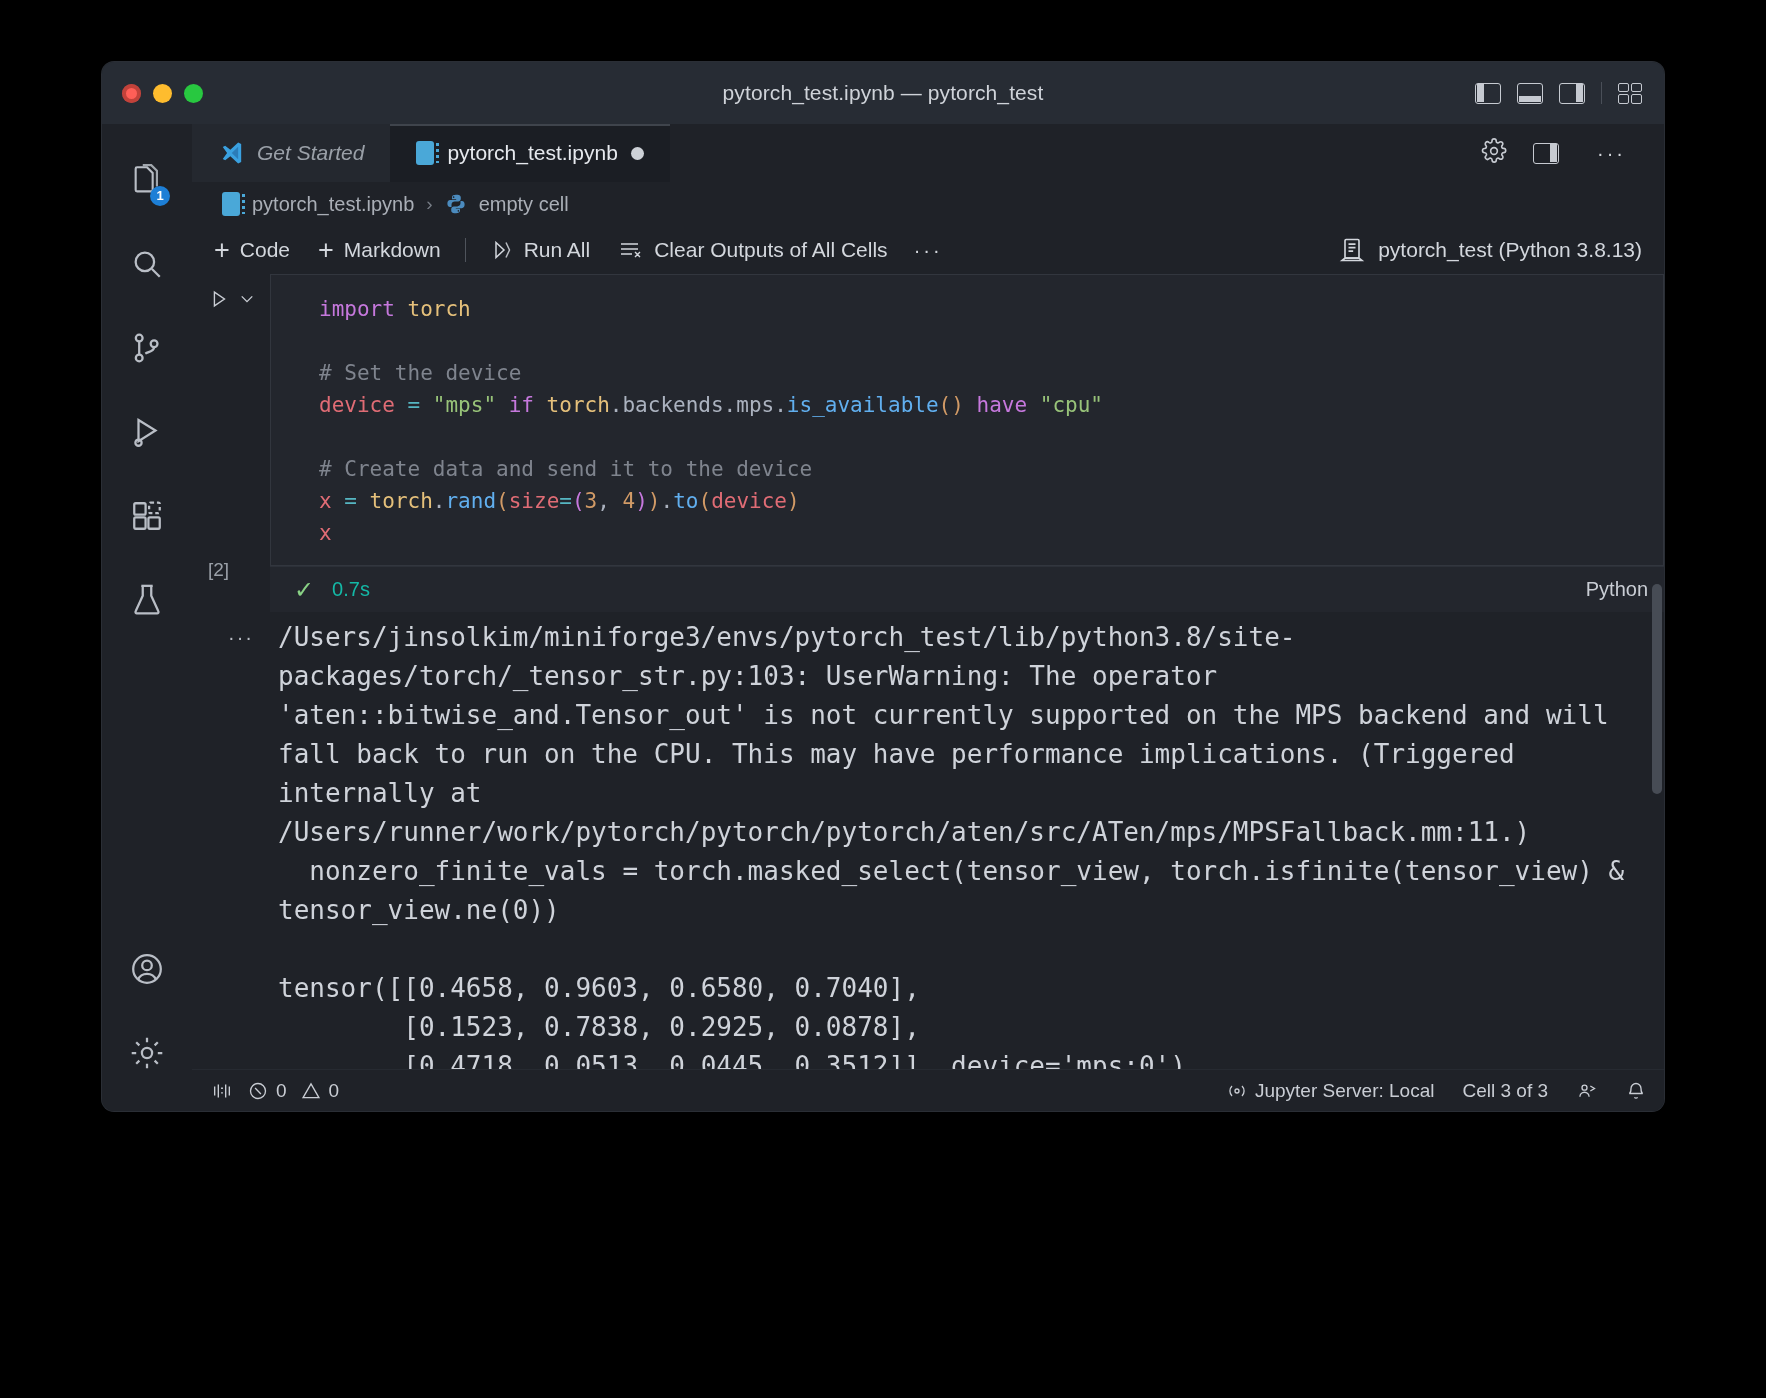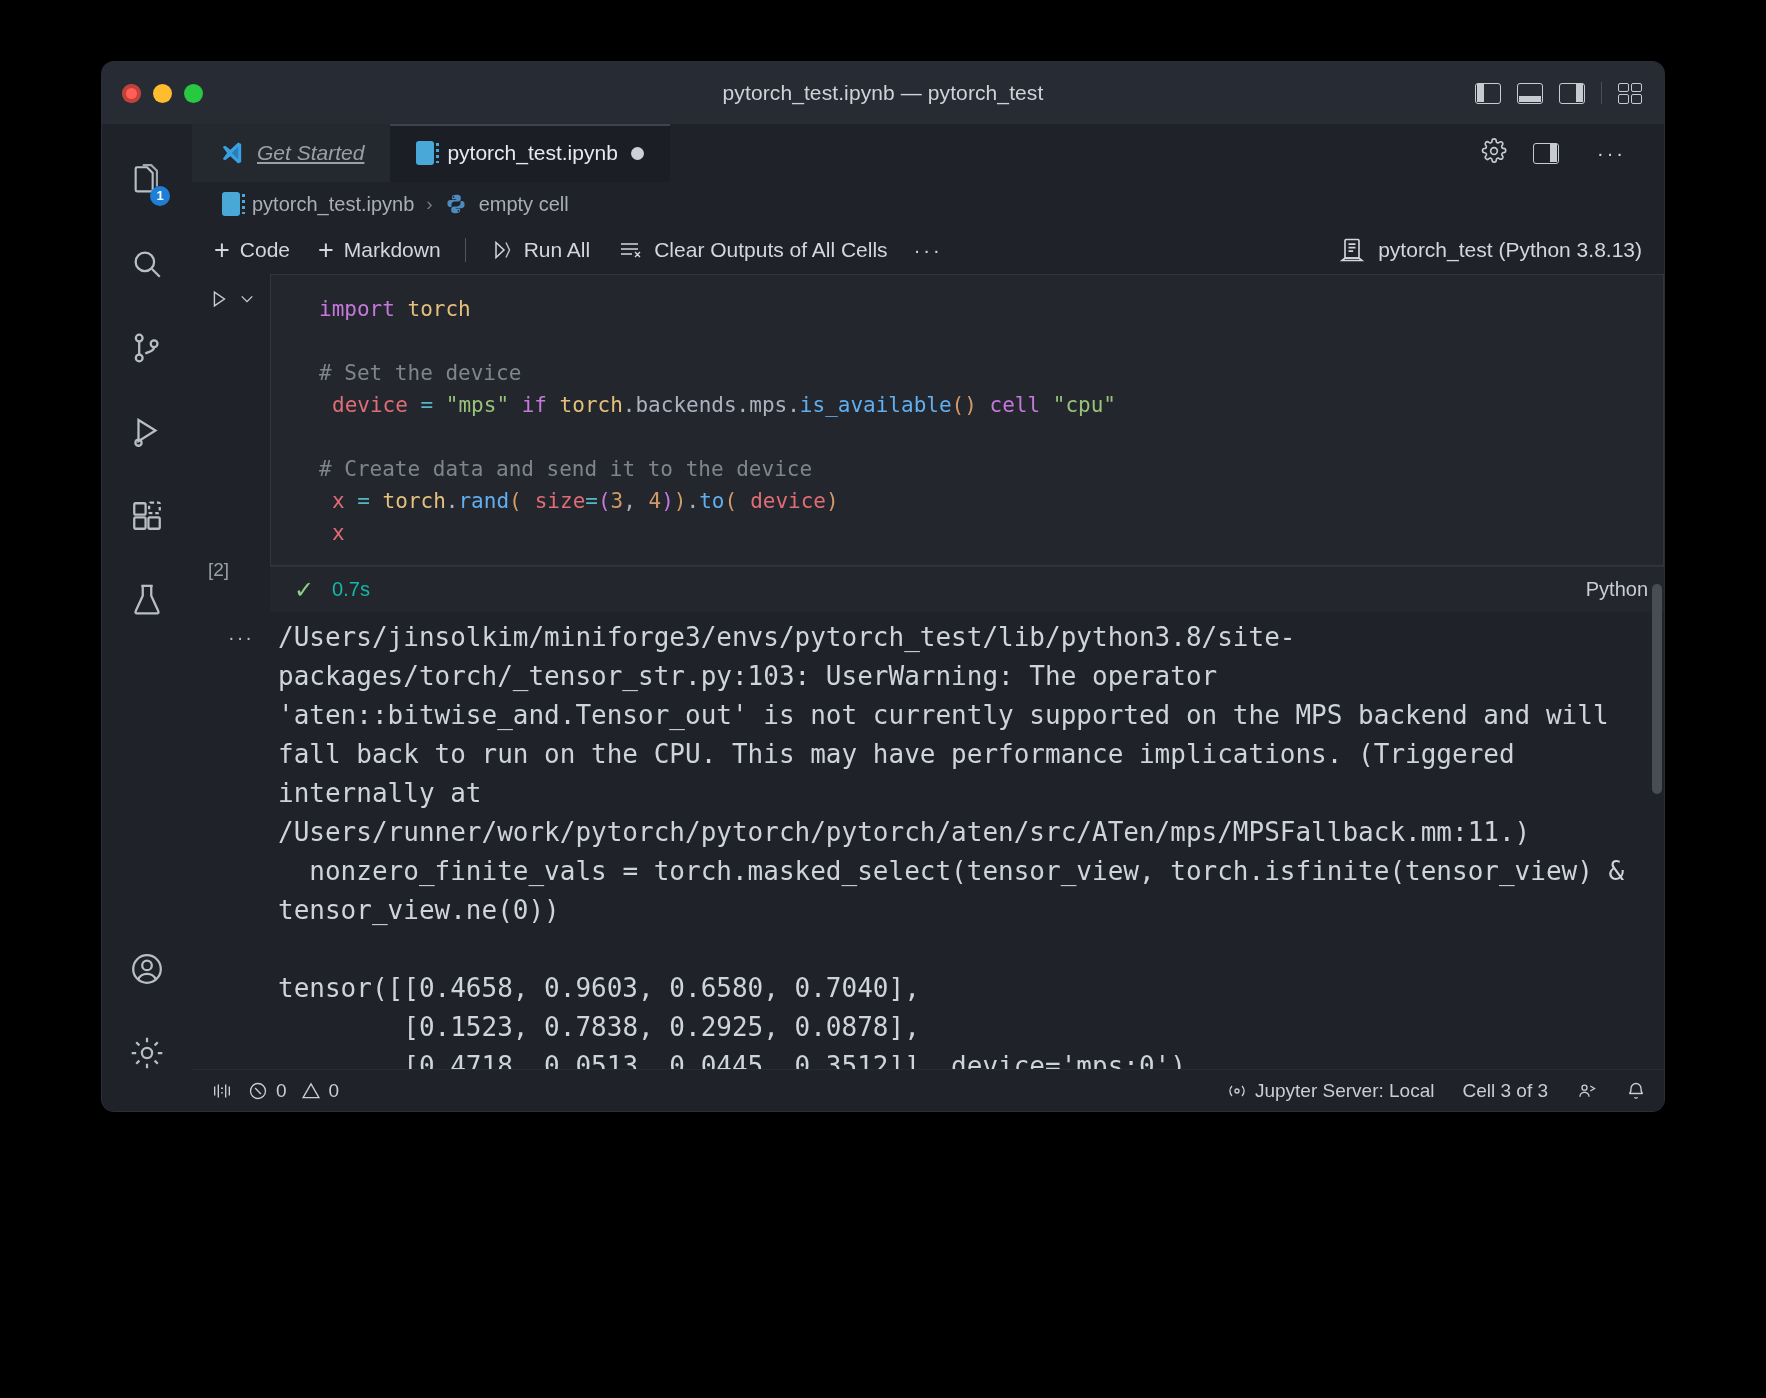--- a/index.html
+++ b/index.html
@@ -100,7 +100,7 @@
     padding: 0 26px; font-size: 21px; color: #9aa0a8;
     background: #24282f; position: relative;
   }
-  .tab.inactive { font-style: italic; text-decoration: underline; }
+  .tab.inactive { font-style: italic; }
   .tab.active {
     background: #1b1e24; color: #e6e9ee;
     box-shadow: inset 0 2px 0 #3f444c;

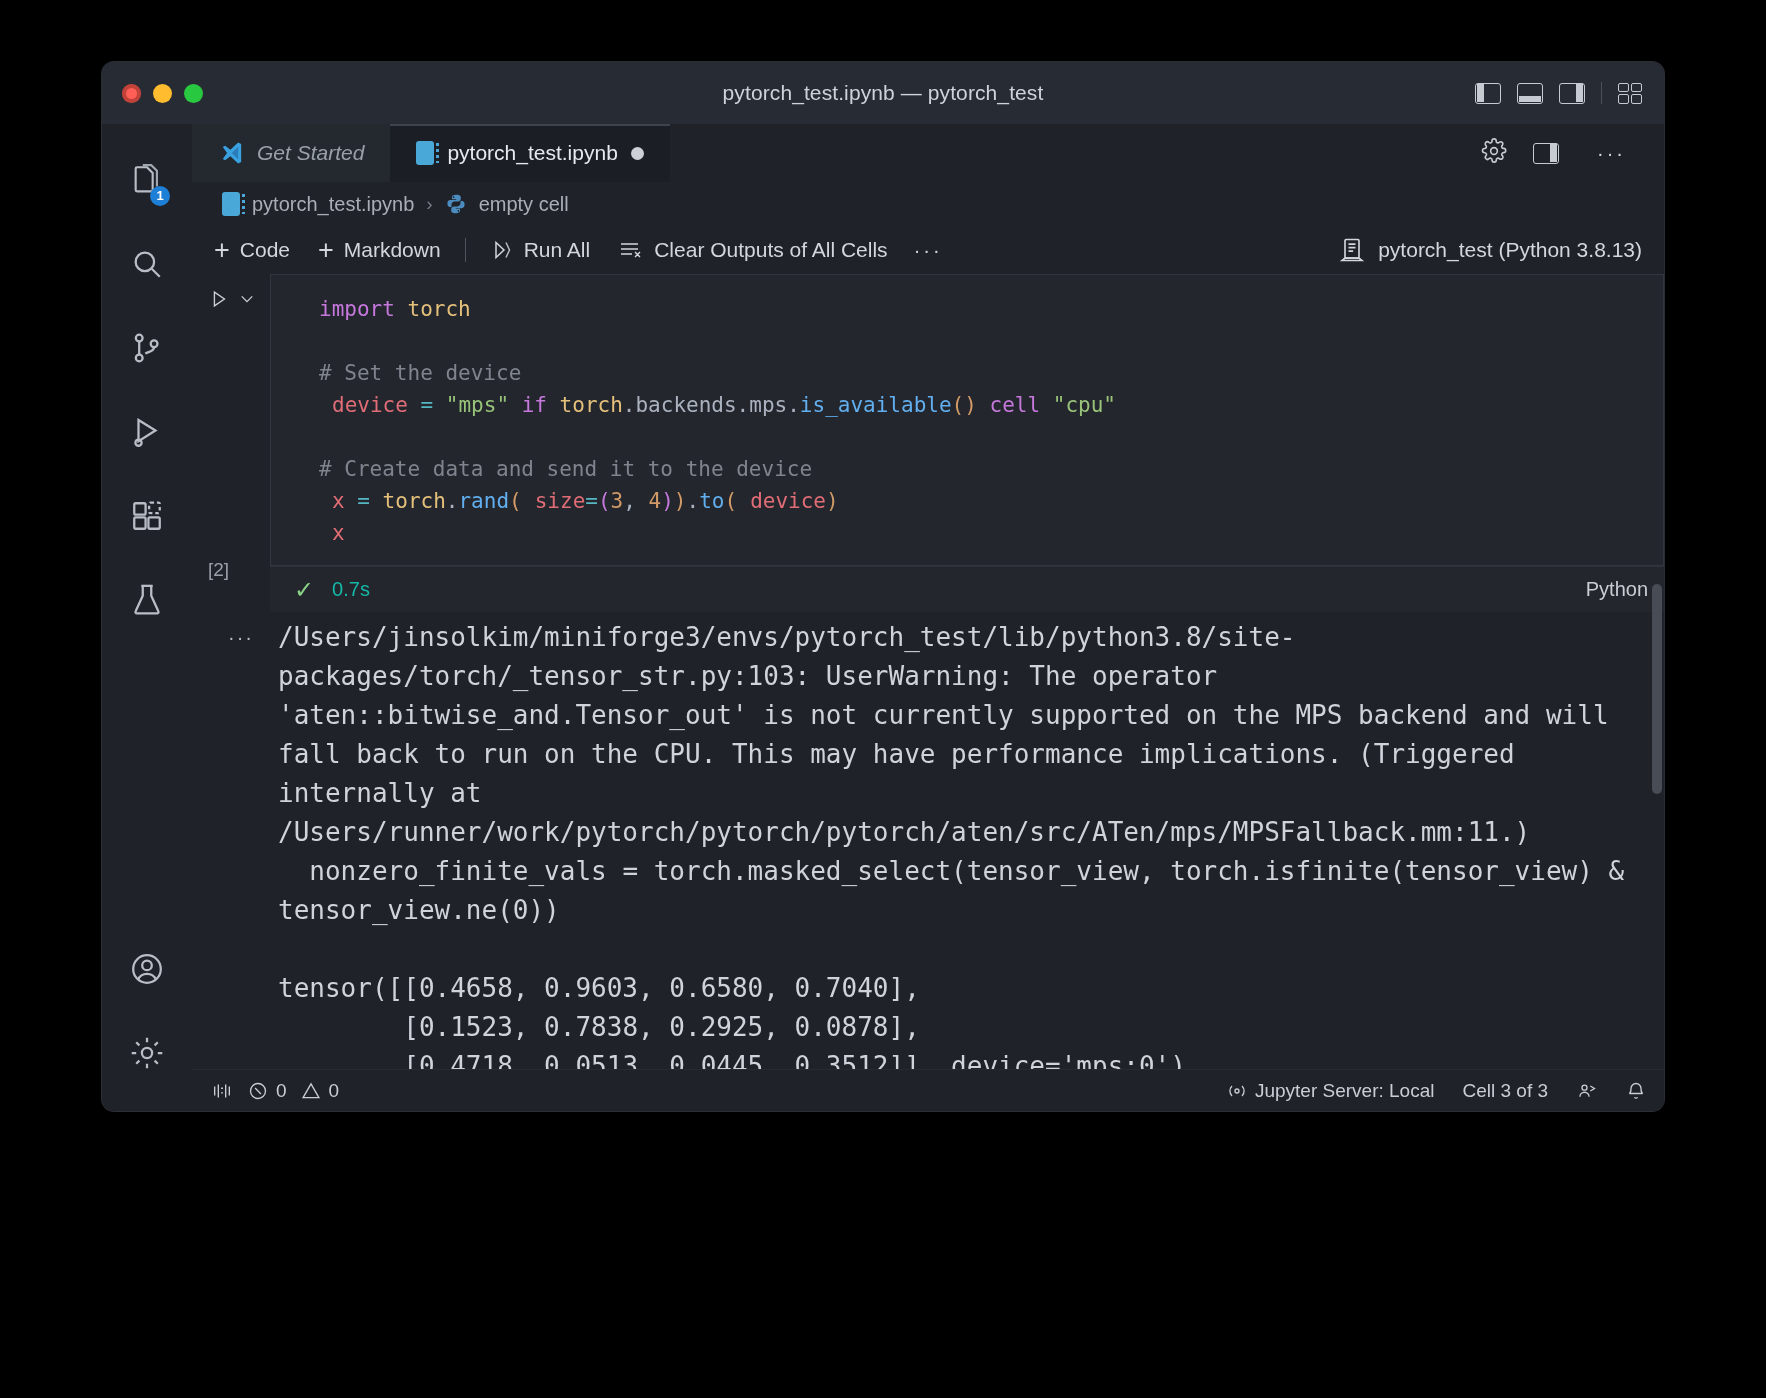--- a/index.html
+++ b/index.html
@@ -199,7 +199,7 @@
   .kw  { color: #c678dd; }
   .mod { color: #e5c07b; }
   .fn  { color: #61afef; }
-  .var { color: #e06c75; margin-left: 13px; }
+  .var { color: #e06c75; }
   .op  { color: #56b6c2; }
   .str { color: #98c379; }
   .num { color: #d19a66; }

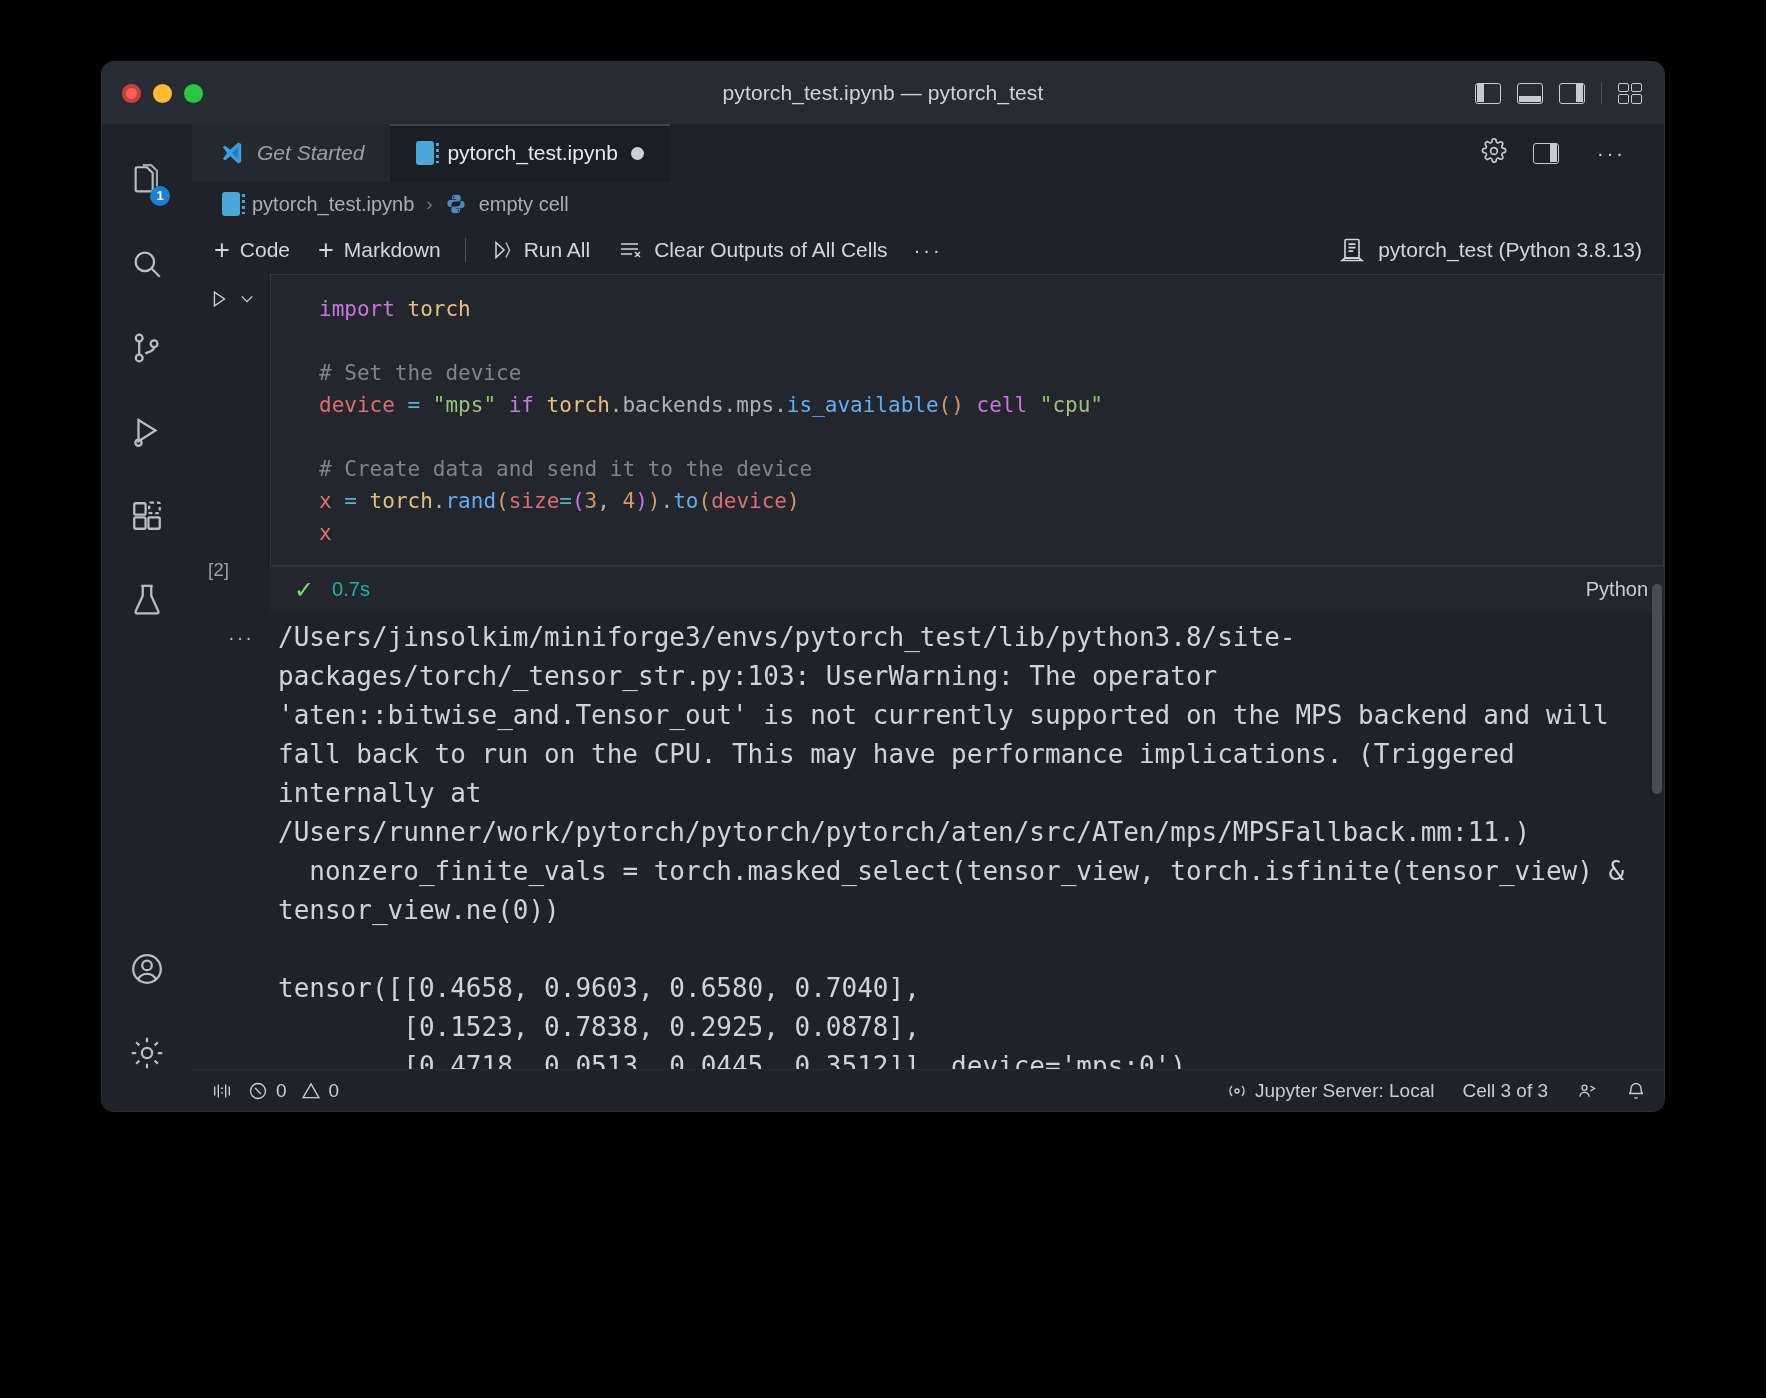--- a/index.html
+++ b/index.html
@@ -419,7 +419,7 @@
                 <pre class="code"><span class="kw">import </span><span class="mod">torch</span><span class="plain">
 
 </span><span class="cmt"># Set the device
-</span><span class="var">device </span><span class="op">= </span><span class="str">"mps" </span><span class="kw">if </span><span class="mod">torch</span><span class="plain">.backends.mps.</span><span class="fn">is_available</span><span class="par">()</span><span class="plain"> </span><span class="kw">cell </span><span class="str">"cpu"
+</span><span class="var">device </span><span class="op">= </span><span class="str">"mps" </span><span class="kw">if </span><span class="mod">torch</span><span class="plain">.backends.mps.</span><span class="fn">is_available</span><span class="par">()</span><span class="plain"> </span><span class="kw">have </span><span class="str">"cpu"
 
 </span><span class="cmt"># Create data and send it to the device
 </span><span class="var">x </span><span class="op">= </span><span class="mod">torch</span><span class="plain">.</span><span class="fn">rand</span><span class="par">(</span><span class="var">size</span><span class="op">=</span><span class="par2">(</span><span class="num">3</span><span class="plain">, </span><span class="num">4</span><span class="par2">)</span><span class="par">)</span><span class="plain">.</span><span class="fn">to</span><span class="par">(</span><span class="var">device</span><span class="par">)</span><span class="plain">

